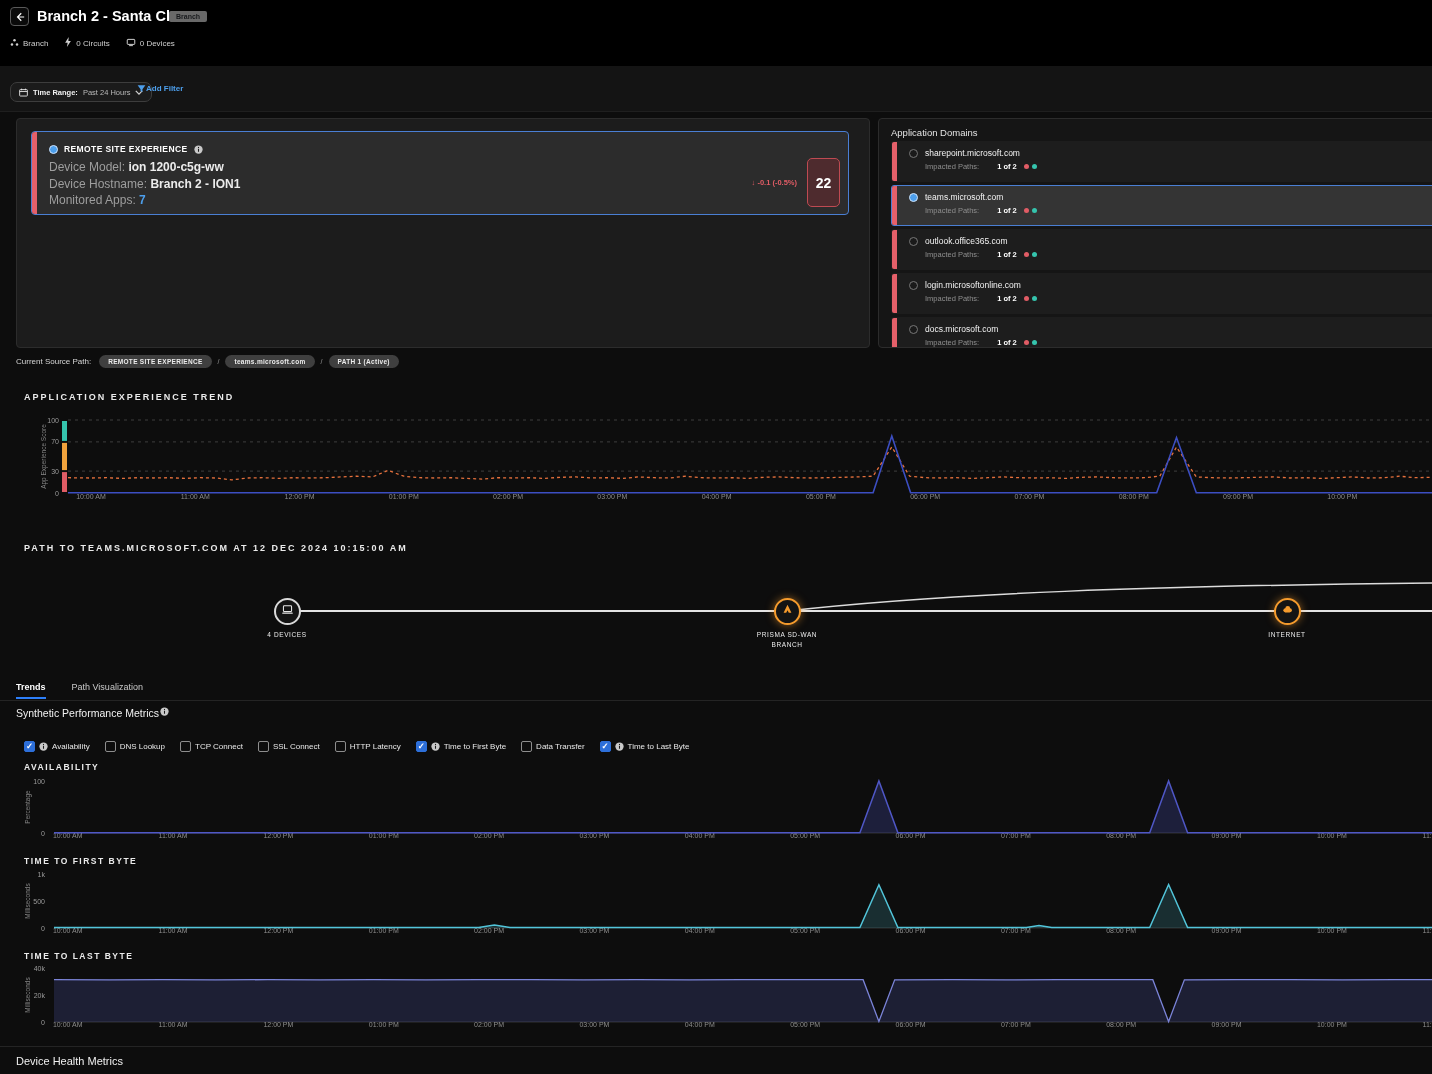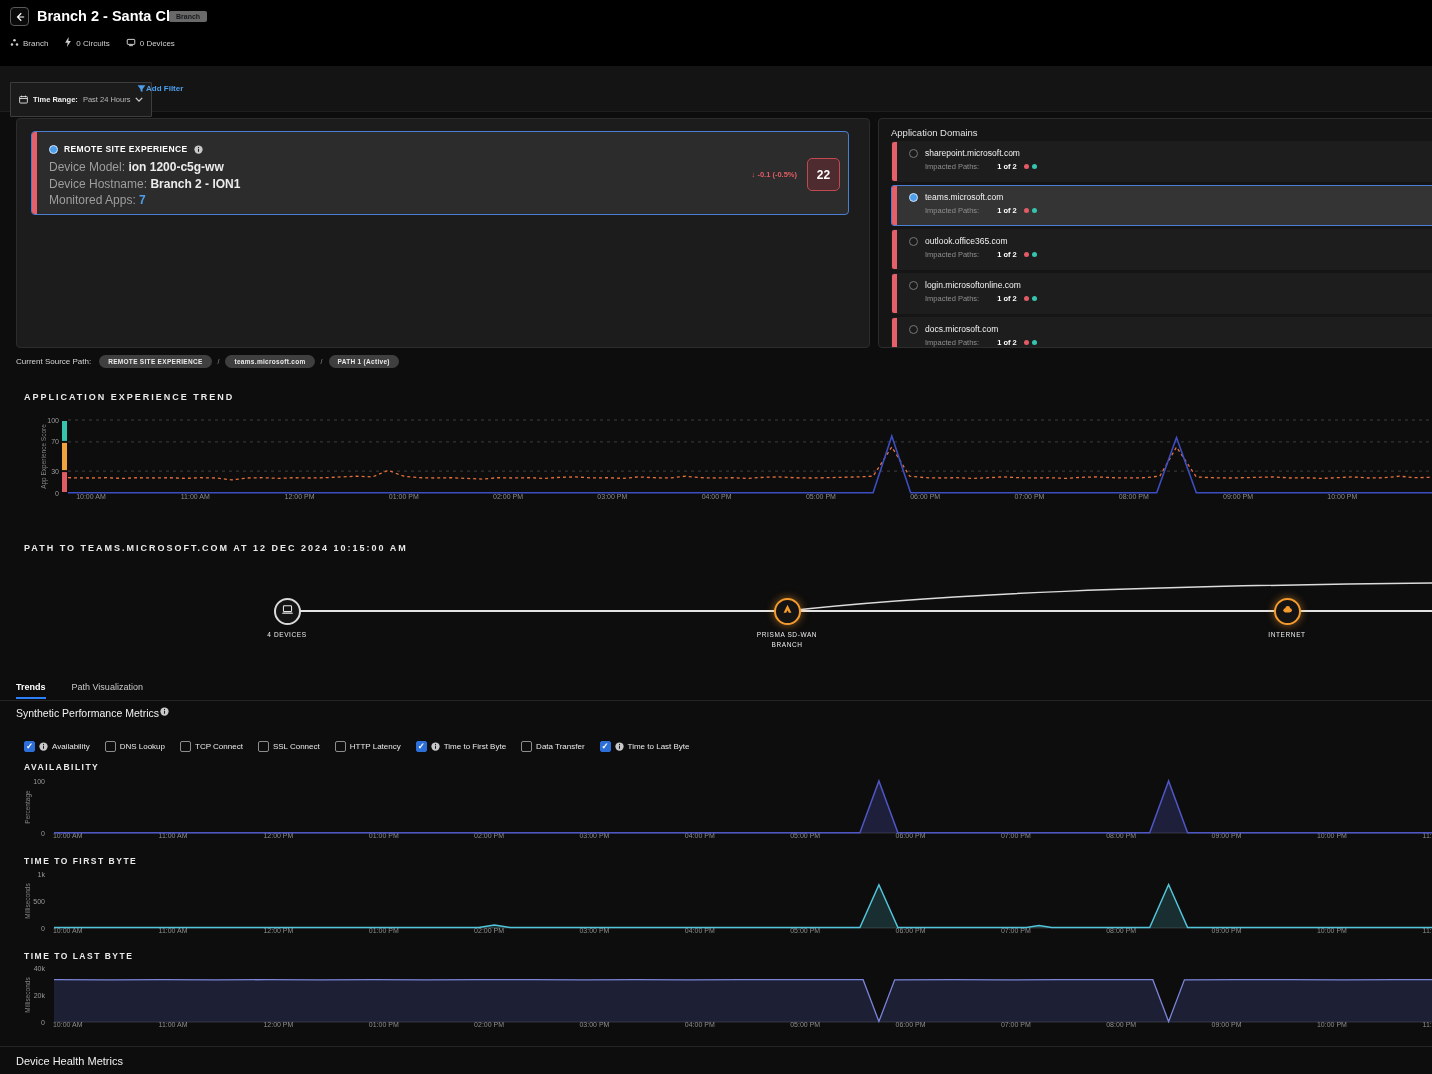--- a/index.html
+++ b/index.html
@@ -19,7 +19,7 @@
 .htab.active{color:#fff;border-bottom-color:#2d7ff9}
 
 .filterband{position:absolute;left:0;top:66px;width:100%;height:46px;background:#141414;border-bottom:1px solid #1f1f1f}
-.timepill{position:absolute;left:10px;top:82px;height:35px;background:#1b1b1b;border:1px solid #3d3d3d;border-radius:1px;display:flex;align-items:center;padding:8px 8px;gap:5px;cursor:pointer}
+.timepill{position:absolute;left:10px;top:82px;height:20px;background:#1b1b1b;border:1px solid #3d3d3d;border-radius:7px;display:flex;align-items:center;padding:8px 8px;gap:5px;cursor:pointer}
 .tplabel{font-size:7.5px;font-weight:bold;color:#f0f0f0}
 .tpvalue{font-size:7.5px;color:#b9b9b9}
 .addfilter{position:absolute;left:137px;top:84px;display:flex;align-items:center;color:#4d9fec;font-size:8px;font-weight:bold;cursor:pointer}

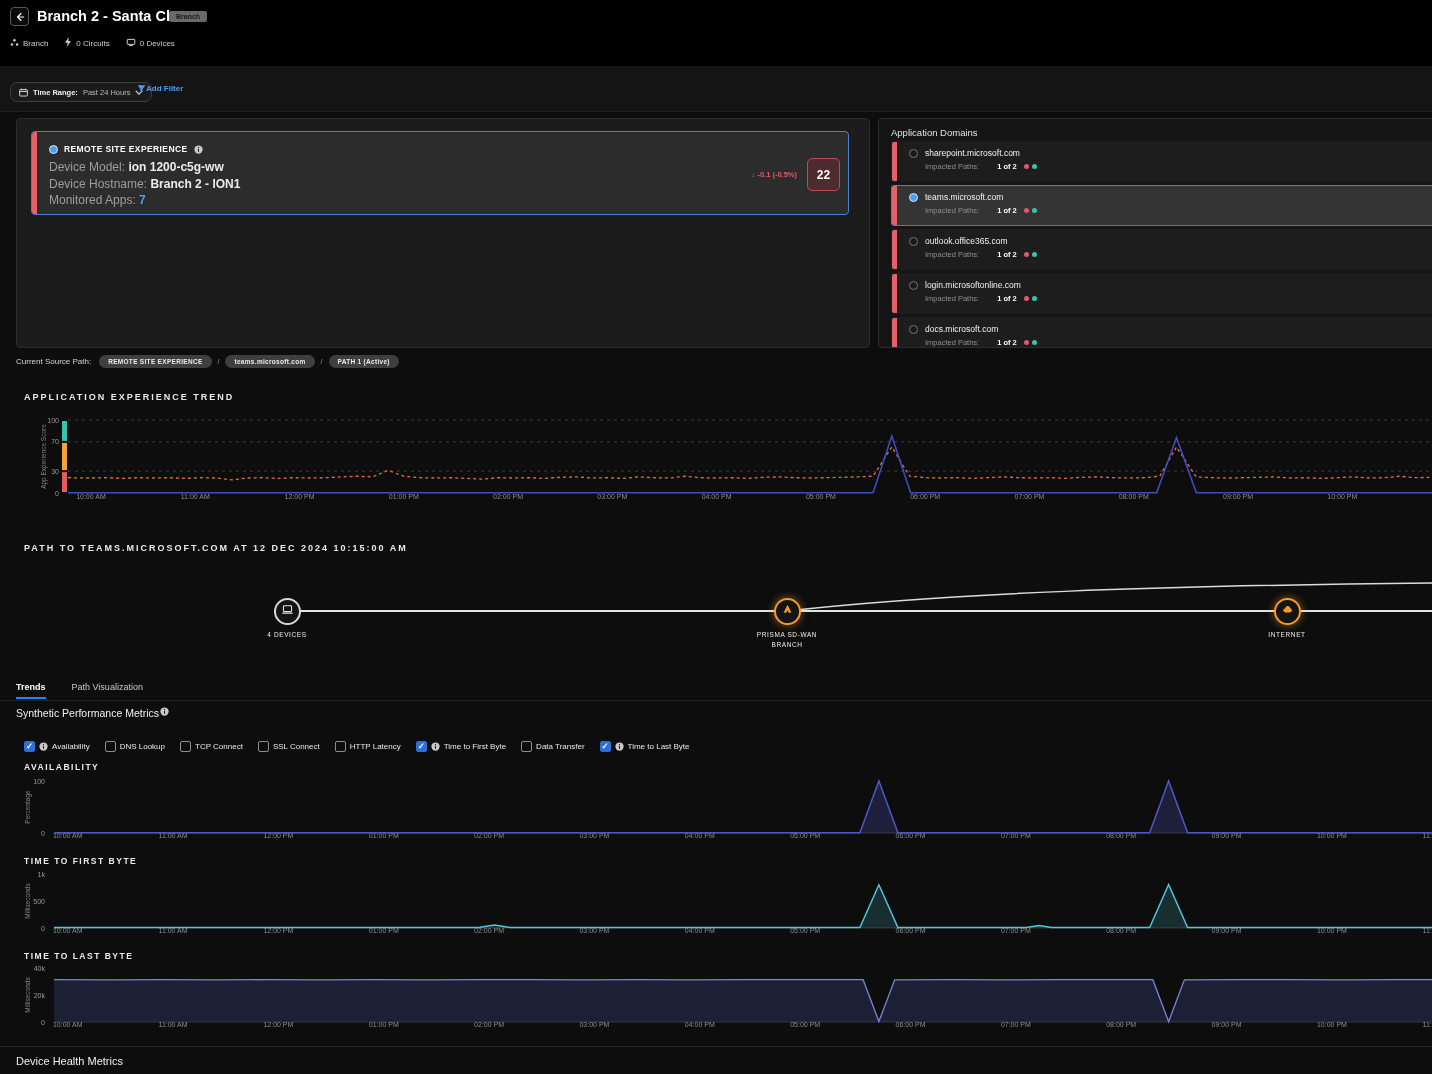--- a/index.html
+++ b/index.html
@@ -38,7 +38,7 @@
 .cval-link{color:#4d9fec;font-weight:bold}
 .scorewrap{position:absolute;right:8px;top:26px;display:flex;align-items:center;gap:10px}
 .delta{font-size:7.5px;font-weight:bold;color:#e05c65}
-.scorebadge{width:33px;height:33px;background:#4e2b2e;border:1.5px solid #bf4a52;border-radius:5px;display:flex;align-items:center;justify-content:center;font-size:12px;font-weight:bold;color:#fff}
+.scorebadge{width:33px;height:49px;background:#4e2b2e;border:1.5px solid #bf4a52;border-radius:5px;display:flex;align-items:center;justify-content:center;font-size:14px;font-weight:bold;color:#fff}
 
 .dlist{position:absolute;left:0;top:22px;right:0}
 .ditem{position:relative;margin:0 0 3px 12px;height:41px;background:#1d1d1d;border:1px solid transparent;border-radius:3px;overflow:hidden;cursor:pointer}

